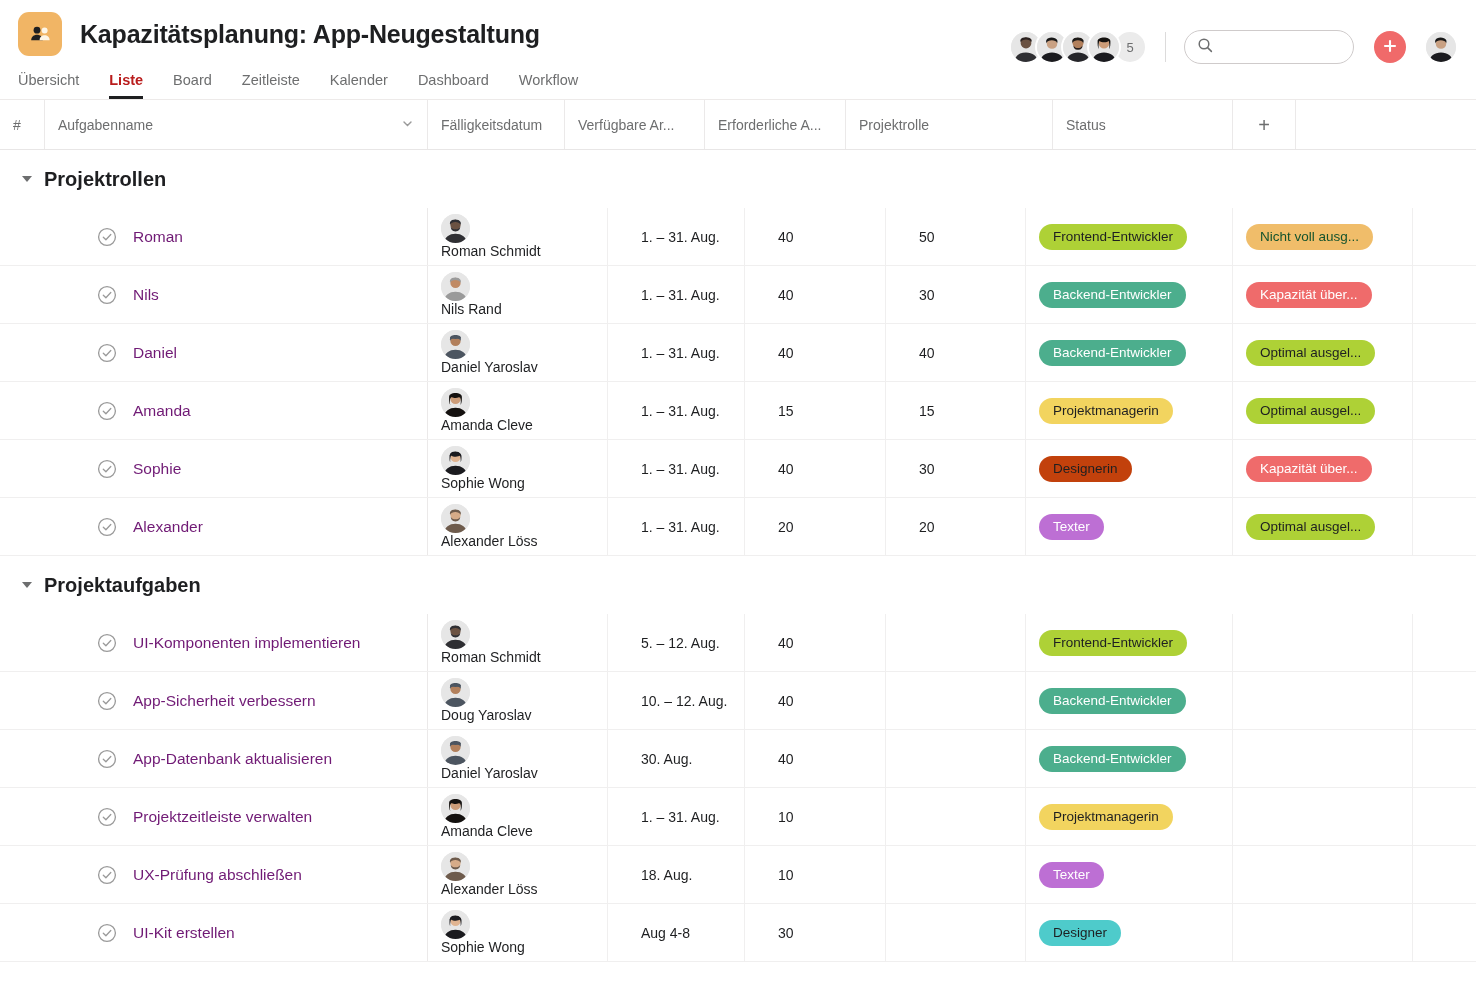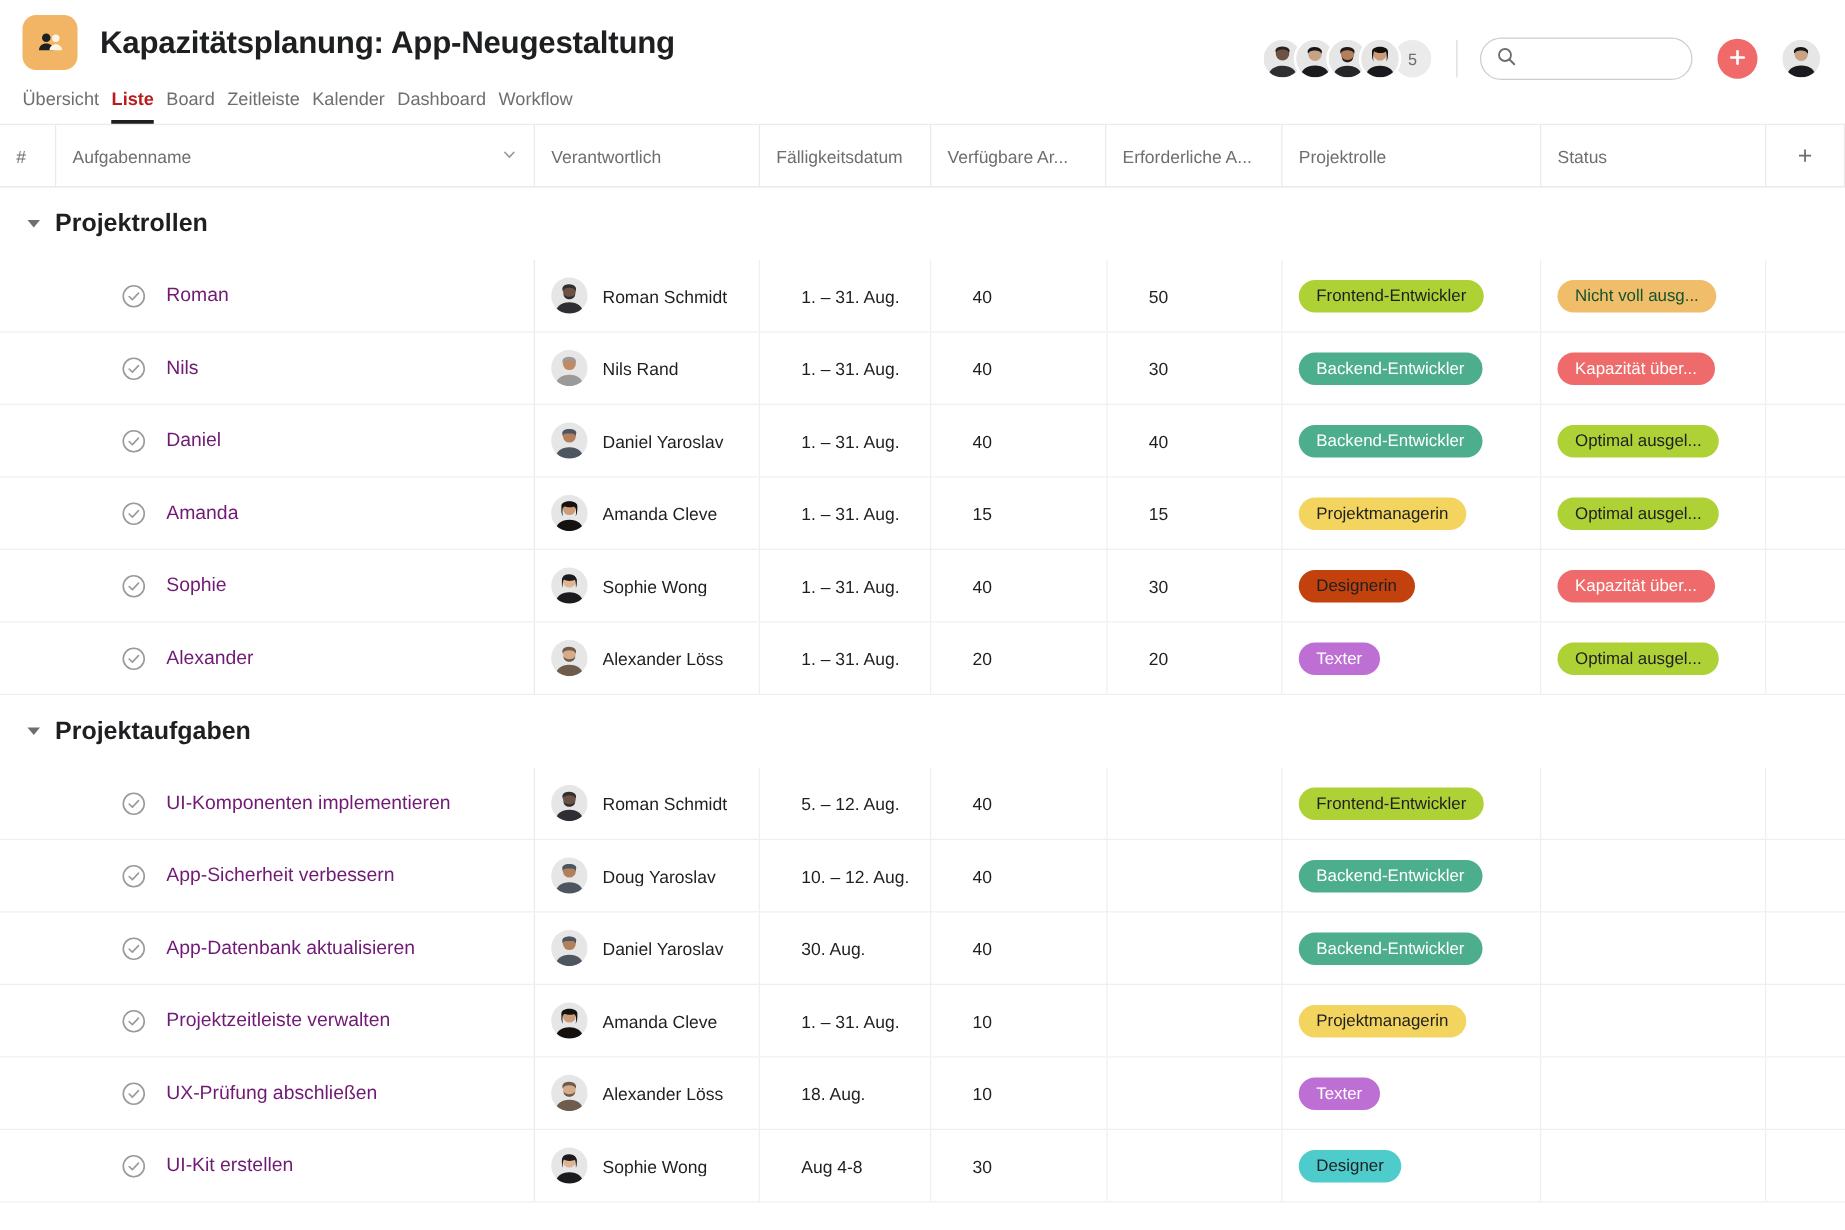--- a/index.html
+++ b/index.html
@@ -99,7 +99,7 @@
     display: flex; align-items: flex-end;
     position: absolute;
     left: 18px; bottom: 0;
-    gap: 10px;
+    gap: 30px;
   }
   .tab {
     font-size: 14.5px;

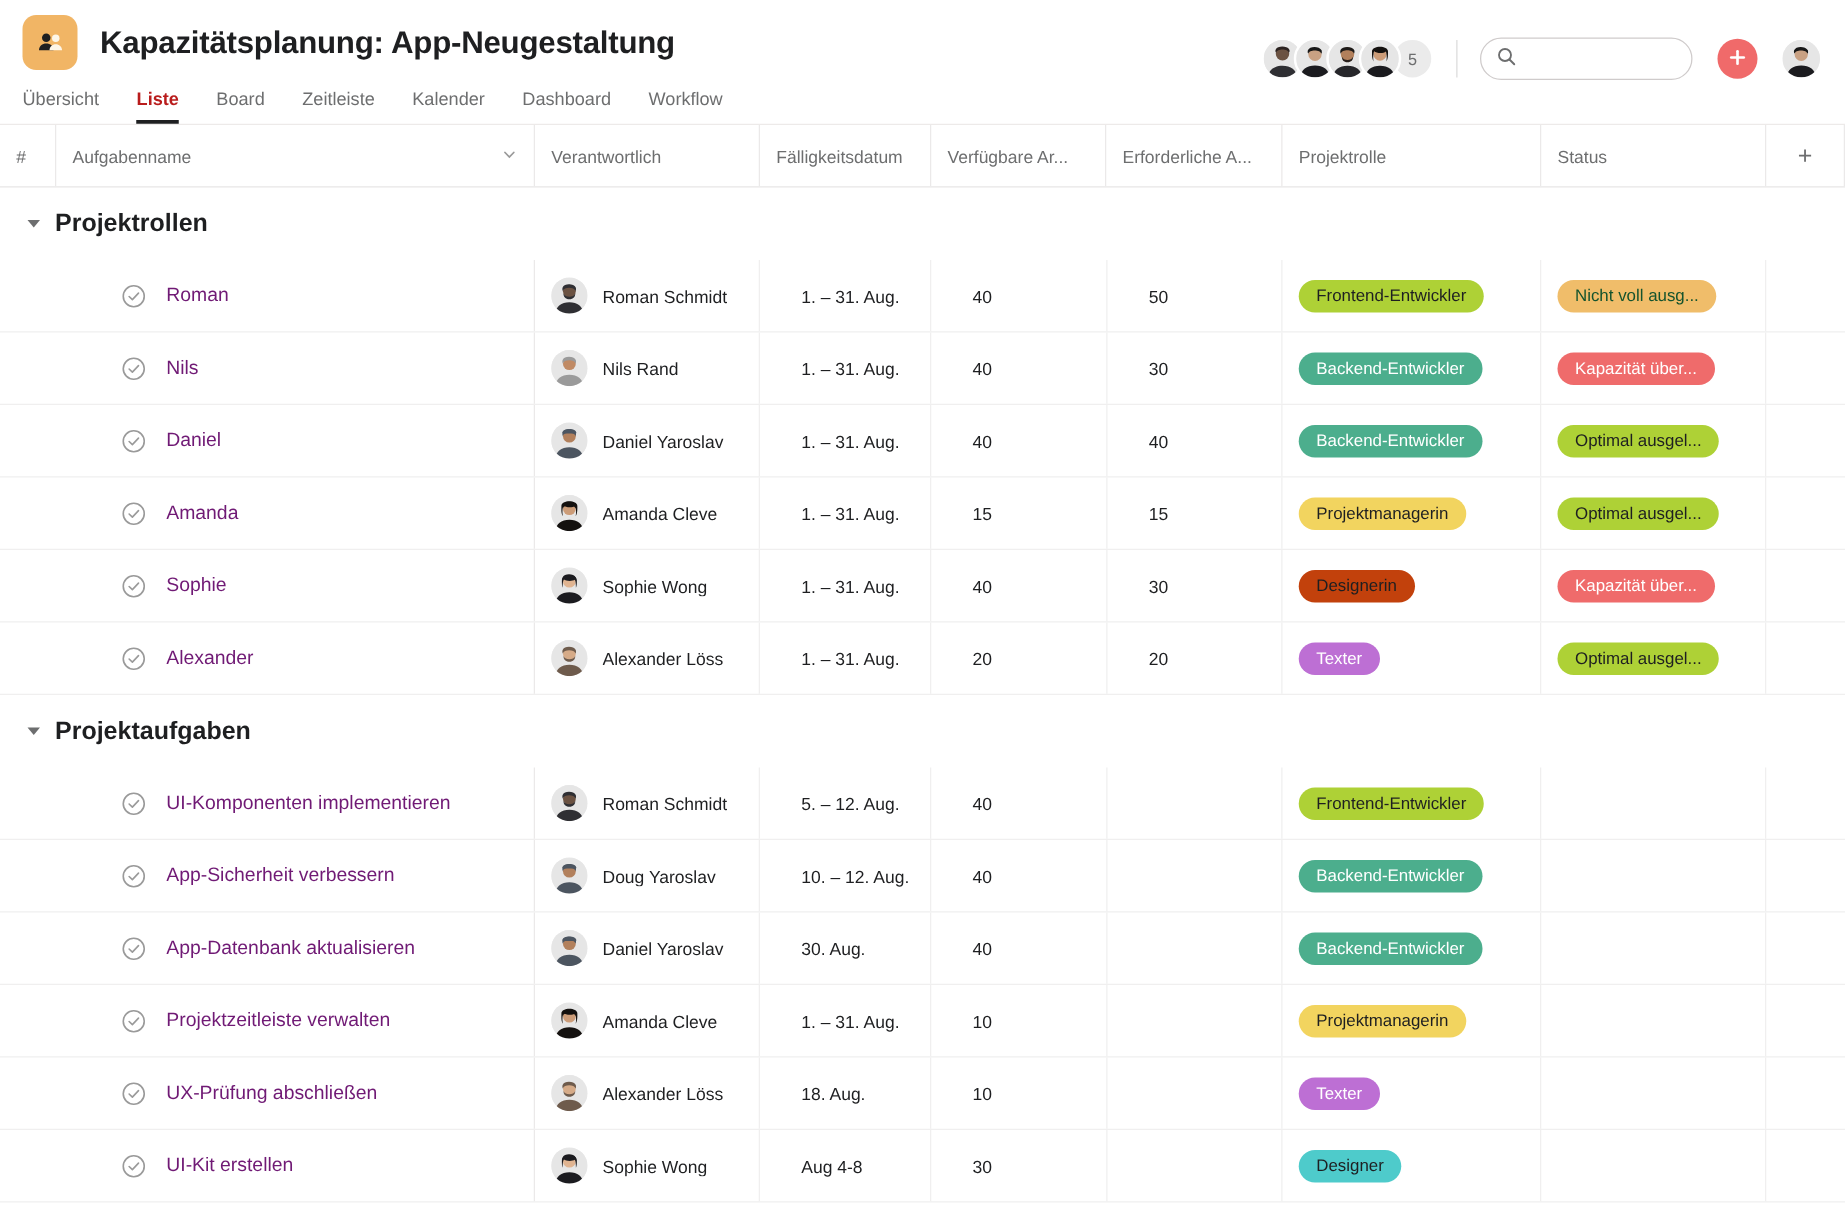--- a/index.html
+++ b/index.html
@@ -323,9 +323,6 @@
             <polyline points="3,5 6.5,8.6 10,5"></polyline>
           </svg></span>
       </div>
-      <div class="cell hdr-cell c-owner">
-        <span>Verantwortlich</span>
-      </div>
       <div class="cell hdr-cell c-date">
         <span>Fälligkeitsdatum</span>
       </div>

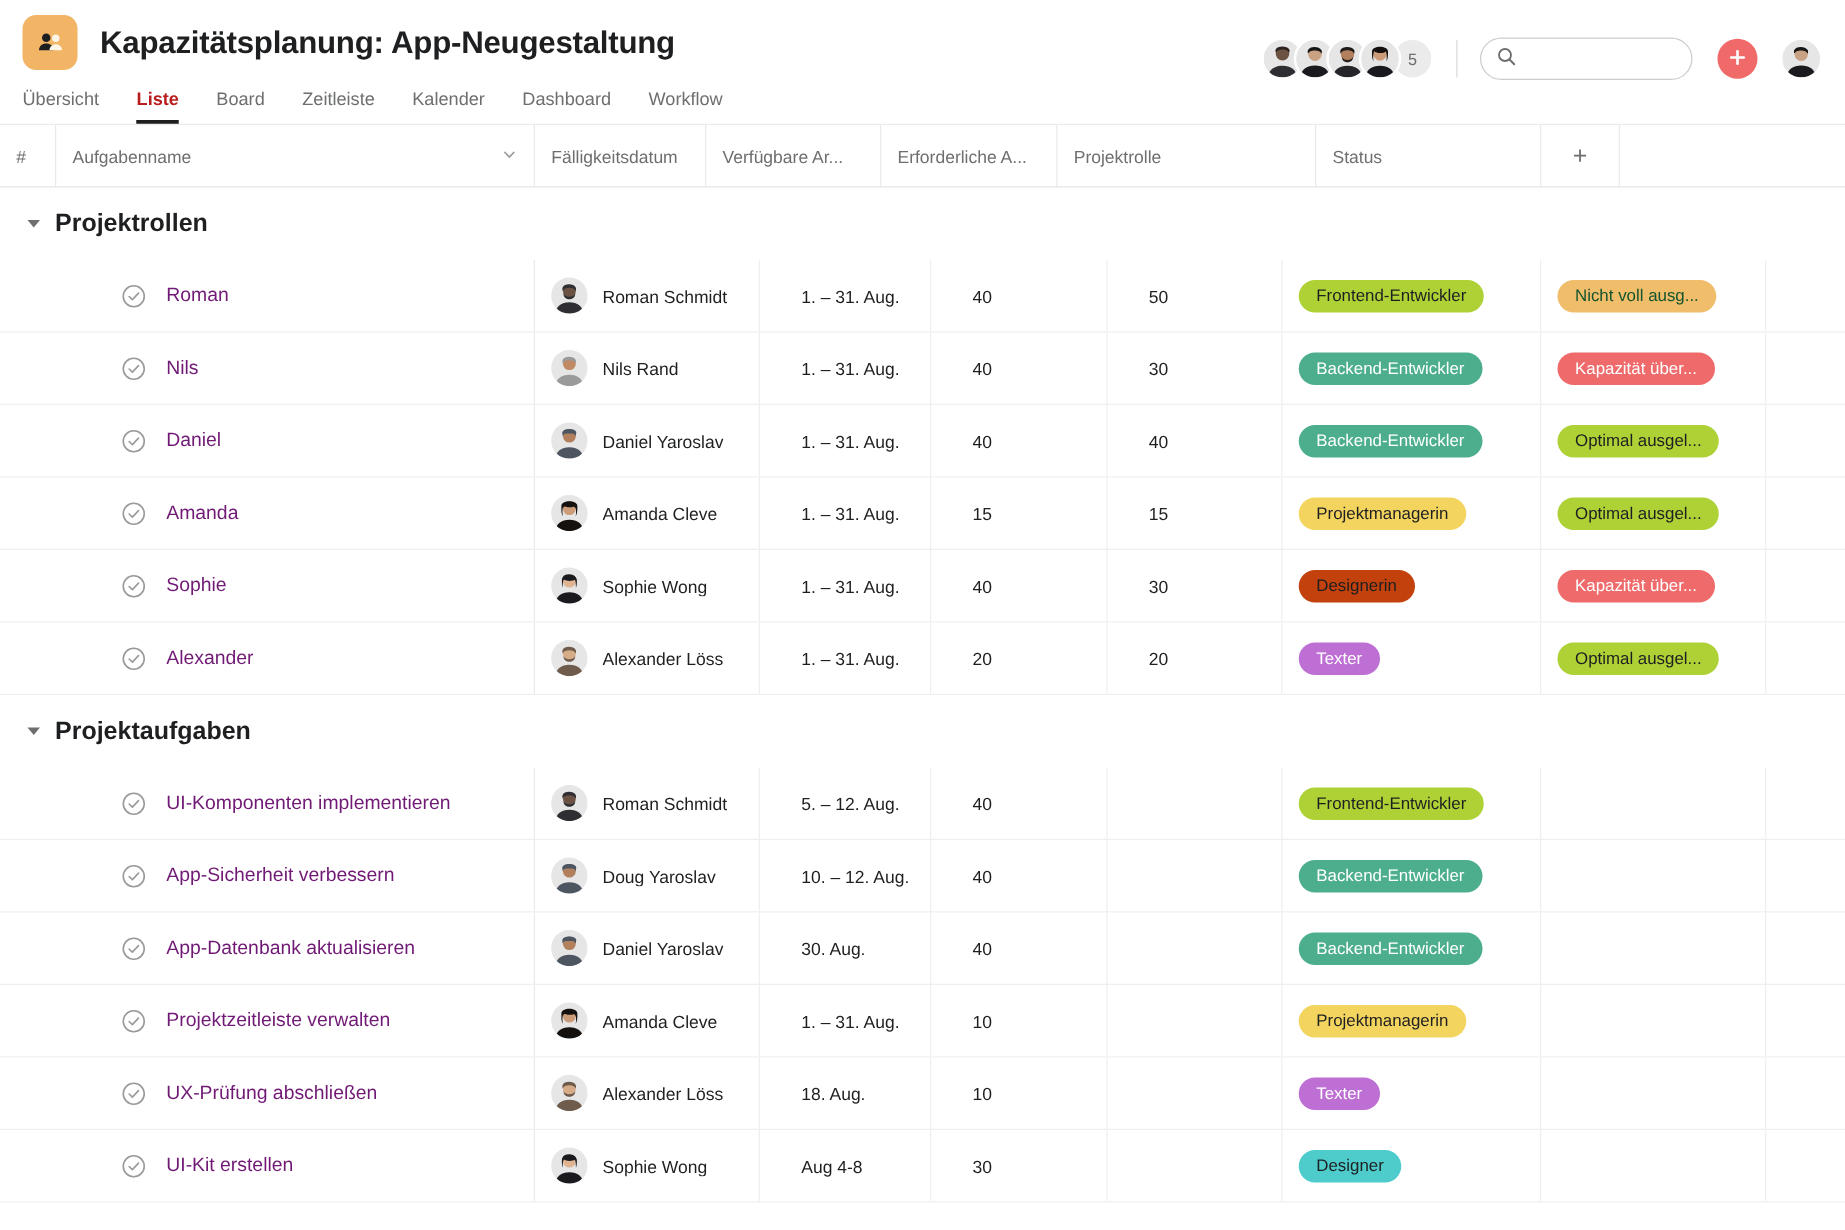--- a/index.html
+++ b/index.html
@@ -189,7 +189,7 @@
   }
   .c-name.indent { padding-left: 52px; }
 
-  .owner-wrap { display: flex; align-items: center; }
+  .owner-wrap { display: flex; align-items: flex-start; flex-direction: column; }
   .owner-av {
     width: 29px; height: 29px; border-radius: 50%;
     background: #ebebeb; overflow: hidden;

